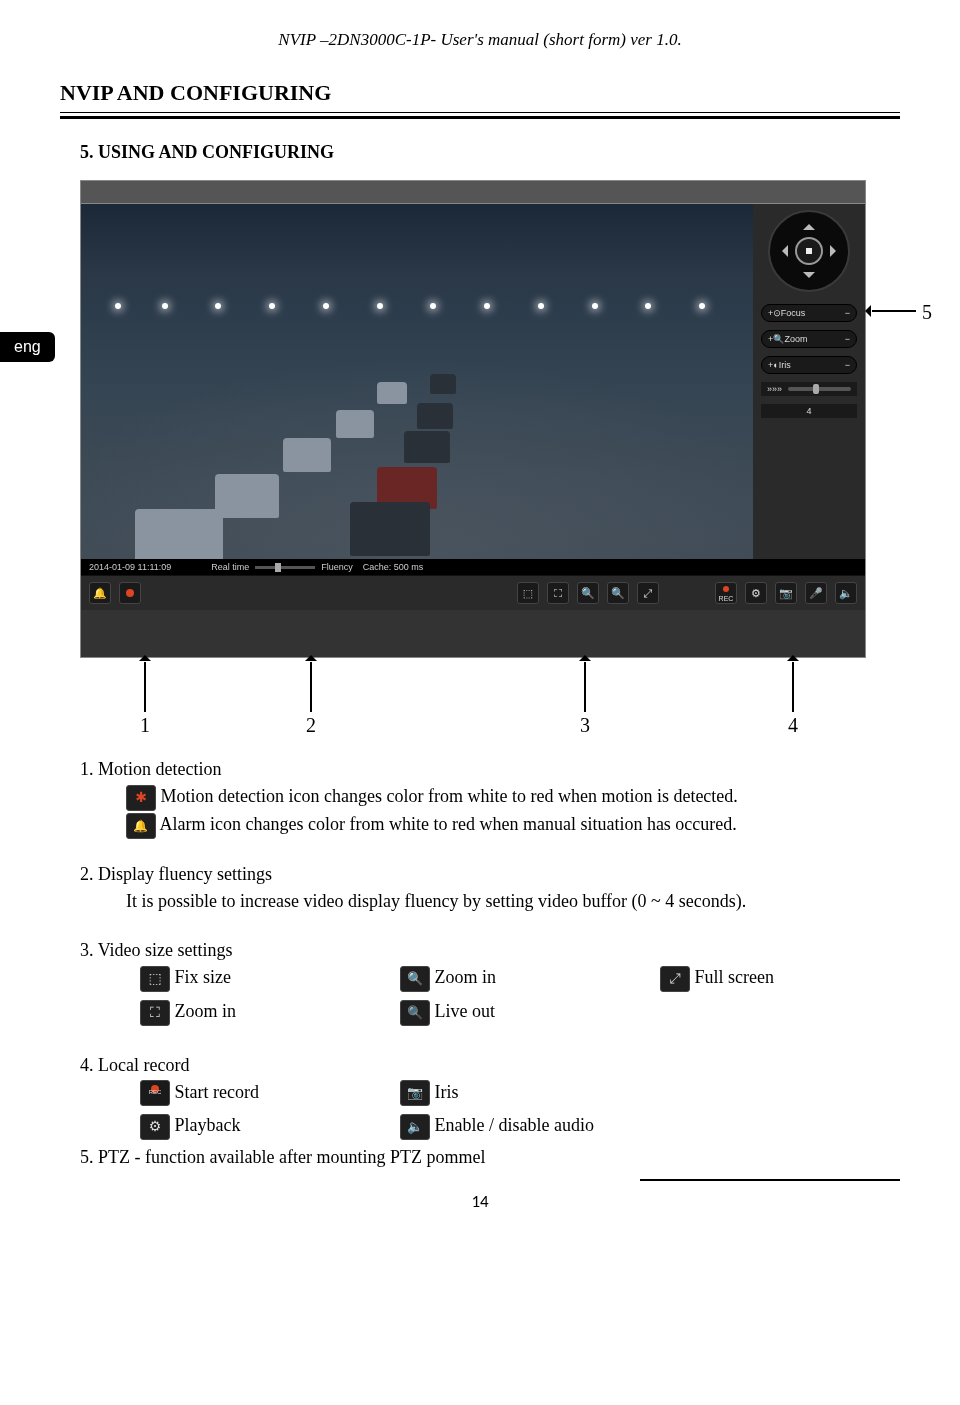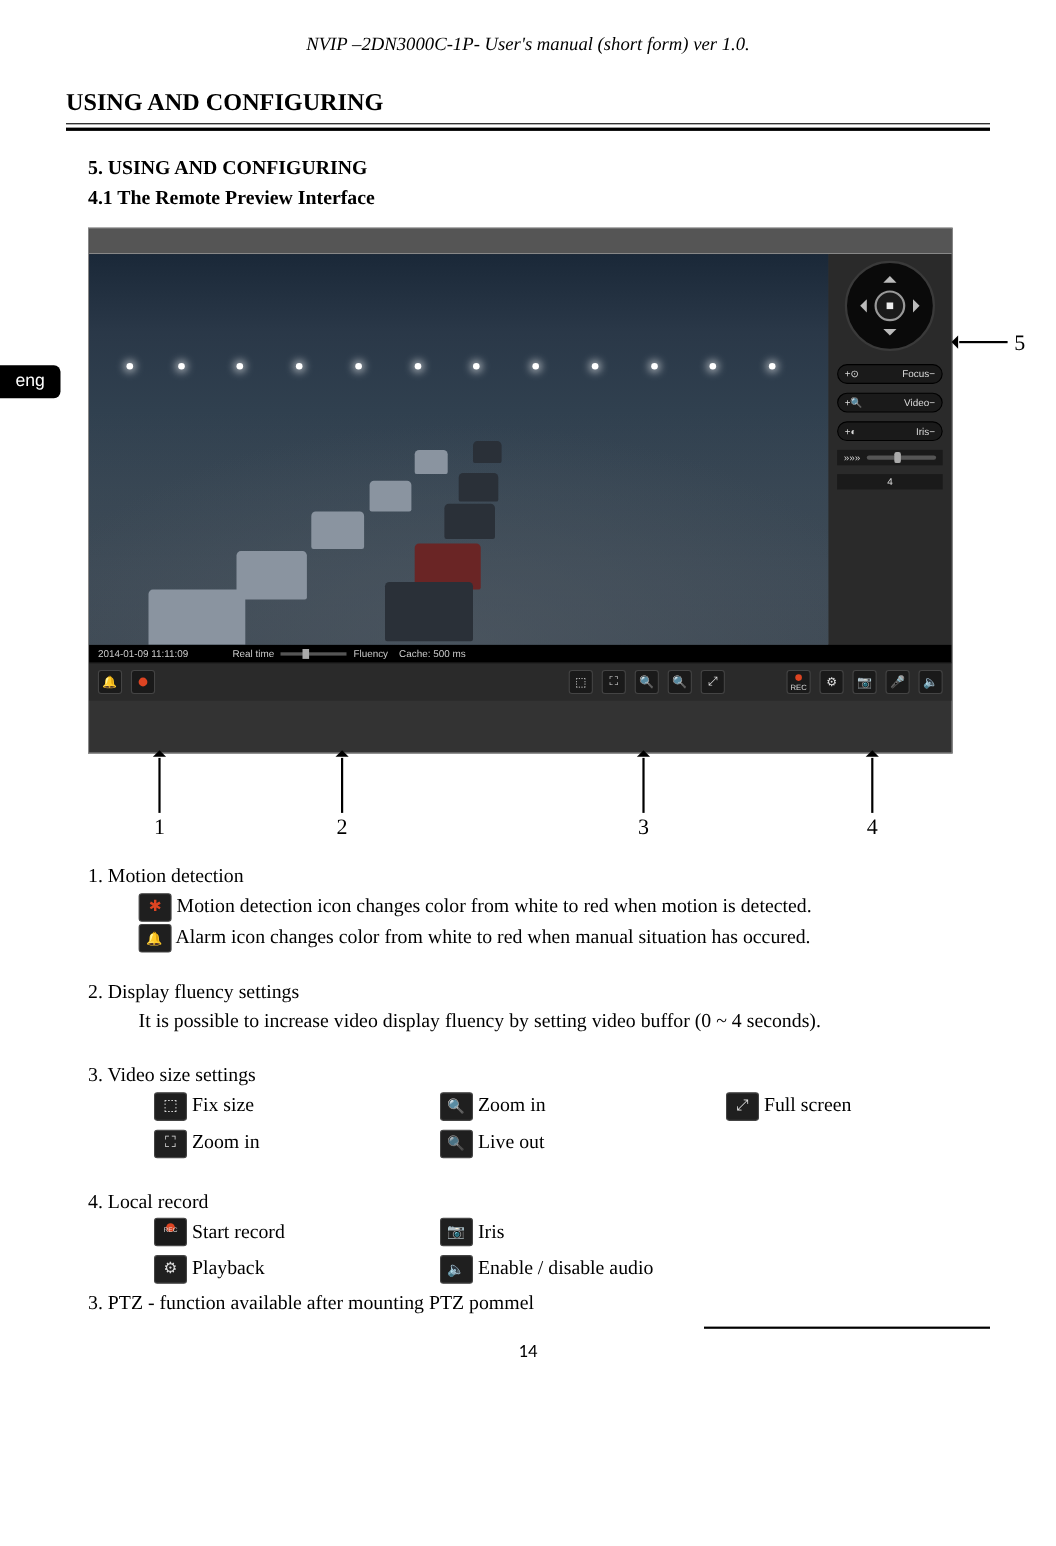--- a/index.html
+++ b/index.html
@@ -451,7 +451,7 @@
 
   <div class="eng-badge">eng</div>
 
-  <div class="section-title">USING AND CONFIGURING</div>
+  <div class="section-title">NVIP AND CONFIGURING</div>
   <hr class="hr-thin">
   <hr class="hr-thick">
 

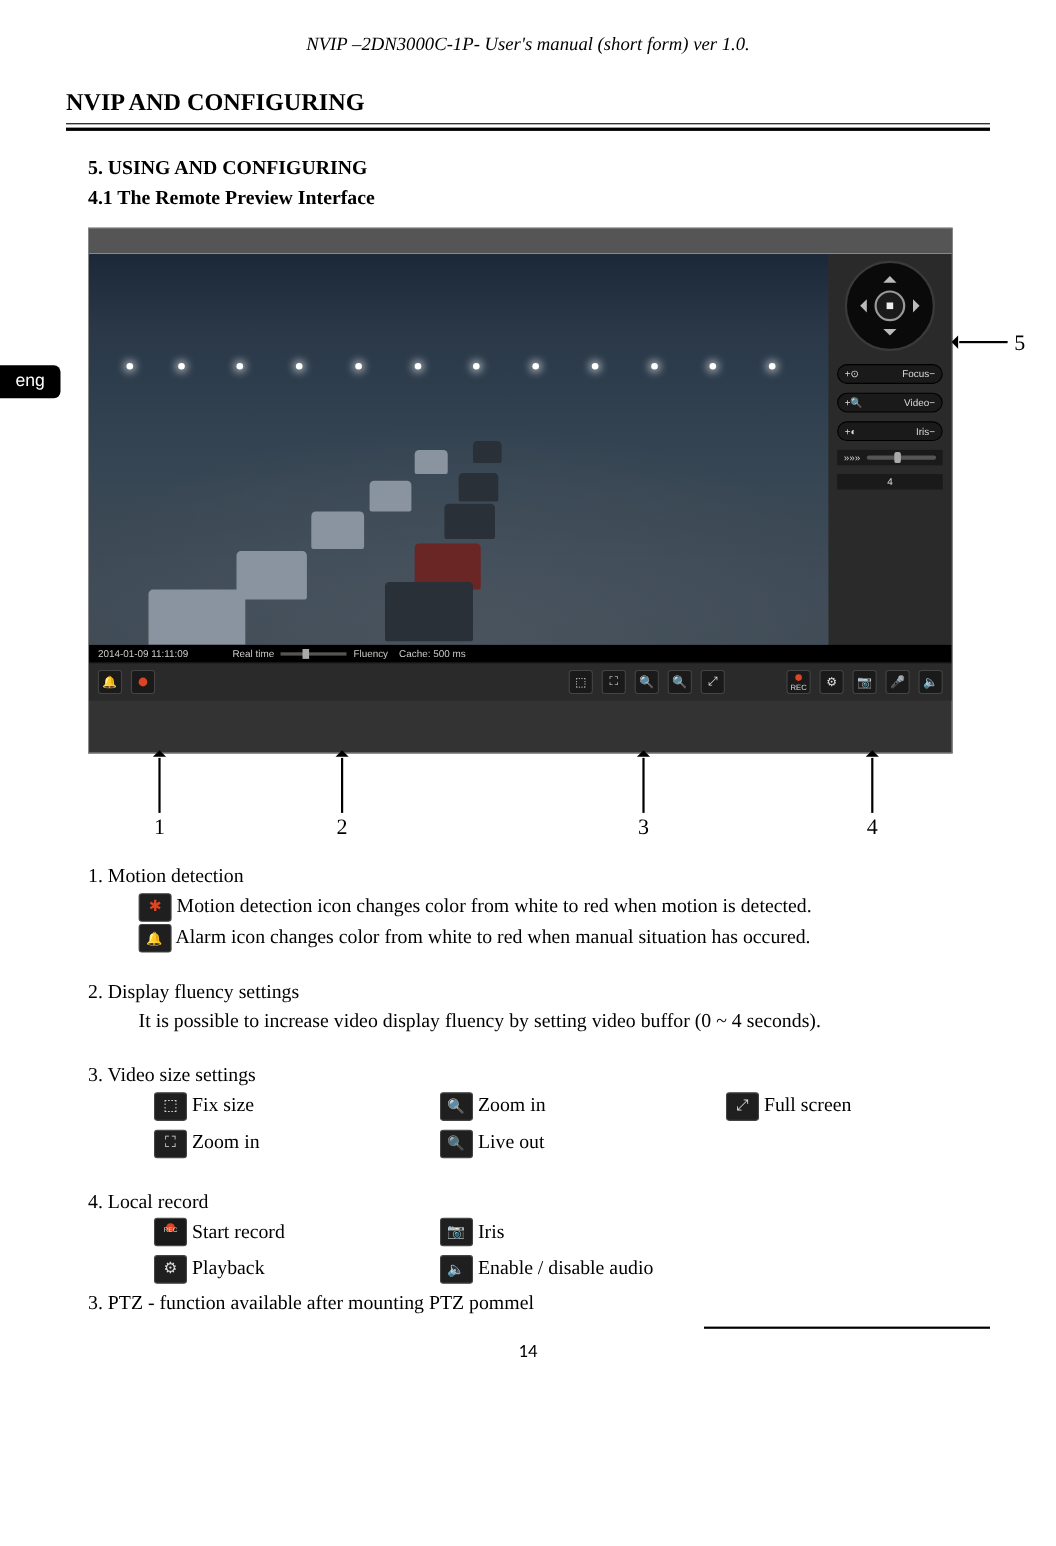--- a/index.html
+++ b/index.html
@@ -457,7 +457,6 @@
 
   <div class="subheads">
     <div>5. USING AND CONFIGURING</div>
-    <div>4.1 The Remote Preview Interface</div>
   </div>
 
   <div class="screenshot-wrap">

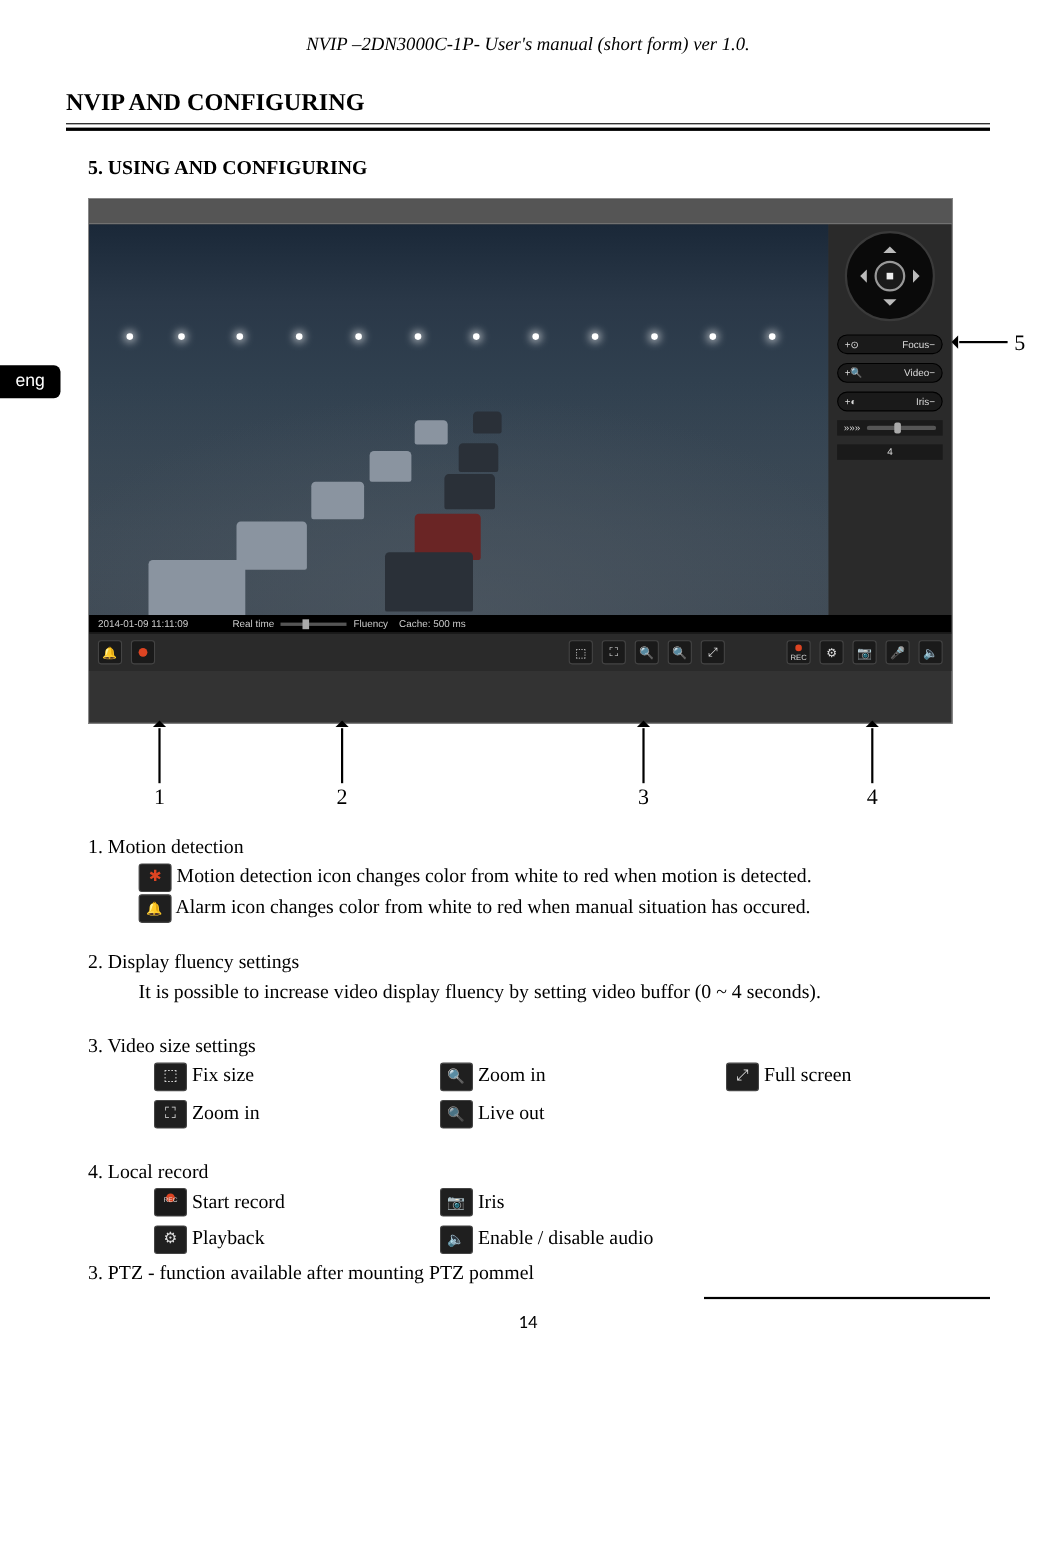--- a/index.html
+++ b/index.html
@@ -215,7 +215,7 @@
     color: #ddd;
     box-sizing: border-box;
   }
-  .slider-ctrl span.lbl { flex: 1; text-align: right; }
+  .slider-ctrl span.lbl { flex: 1; text-align: left; }
   .speed-bar {
     width: 96px;
     height: 14px;

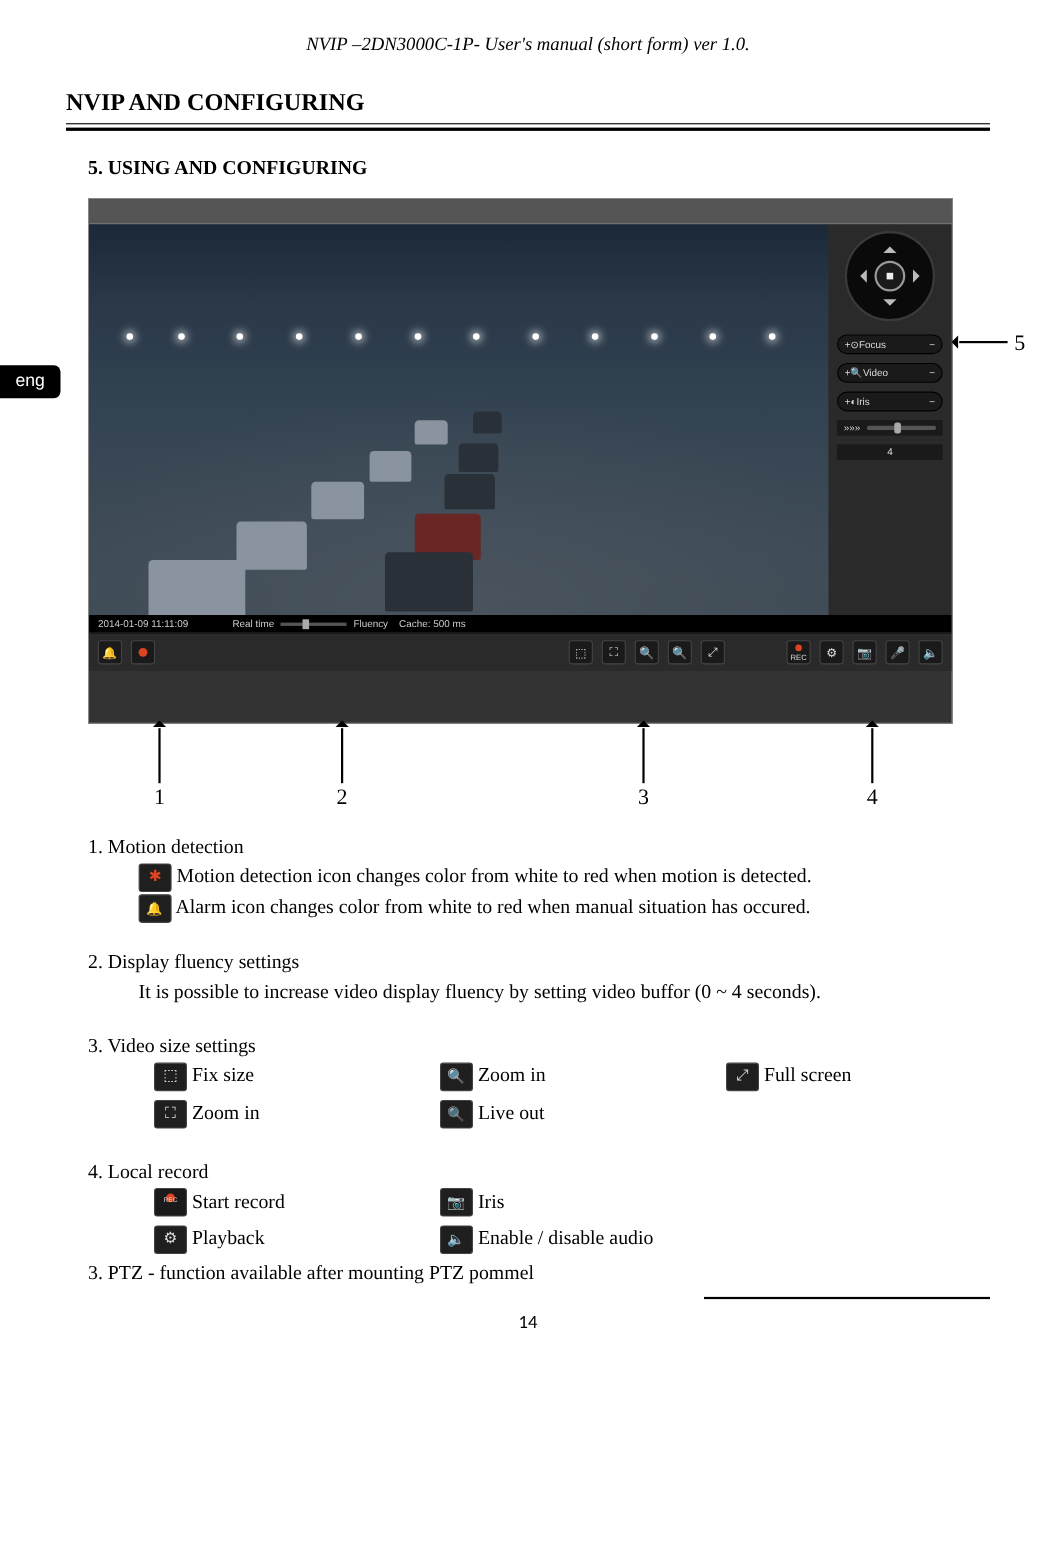--- a/index.html
+++ b/index.html
@@ -507,7 +507,7 @@
         <div class="slider-ctrl">
           <span>+</span>
           <span>🔍</span>
-          <span class="lbl">Video</span>
+          <span class="lbl">Zoom</span>
           <span>−</span>
         </div>
         <div class="slider-ctrl">

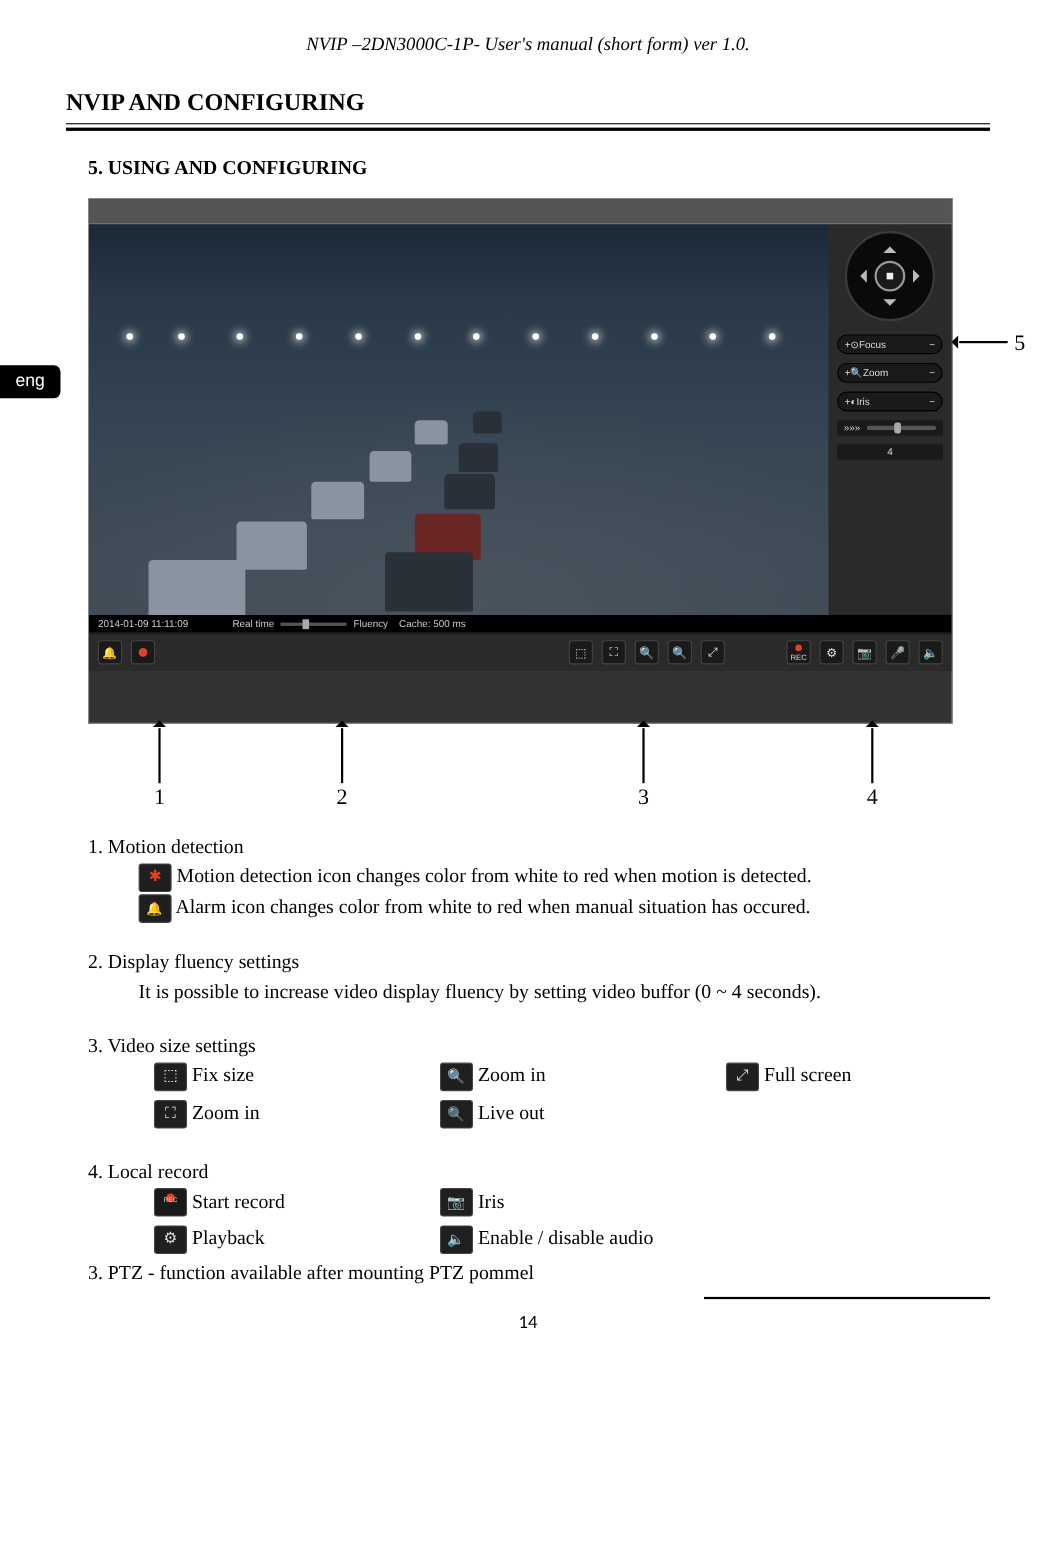--- a/index.html
+++ b/index.html
@@ -641,7 +641,7 @@
       </div>
     </div>
 
-    <div style="margin-top:4px">3. PTZ - function available after mounting PTZ pommel</div>
+    <div style="margin-top:4px">5. PTZ - function available after mounting PTZ pommel</div>
   </div>
 
   <hr class="hr-bottom">

